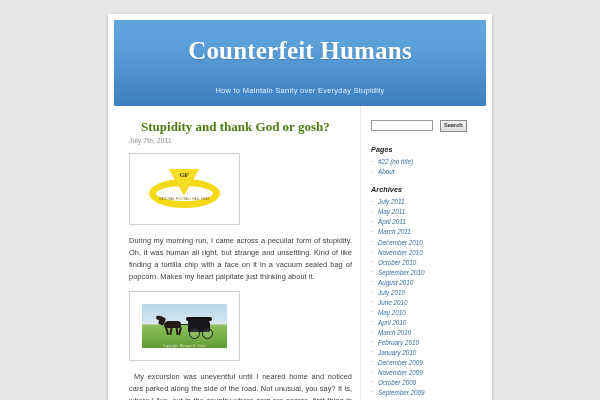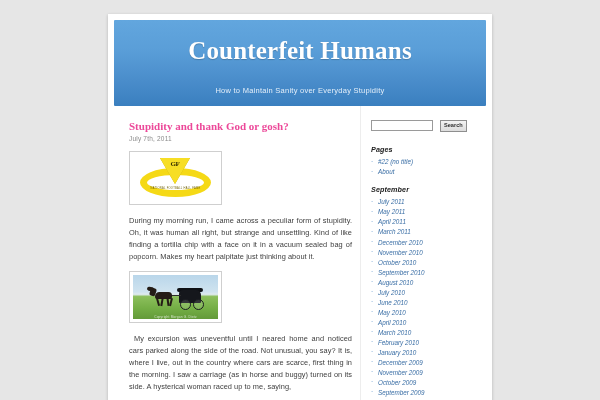--- a/index.html
+++ b/index.html
@@ -86,9 +86,9 @@
   #post-title {
     font-family: "Liberation Serif", serif;
     font-weight: bold;
-    font-size: 11px;
-    color: #ec4899;
-    margin: 0 0 2px 0;
+    font-size: 13px;
+    color: #4d7c0f;
+    margin: 0 0 2px 12px;
     line-height: 1.15;
   }
   #post-date {

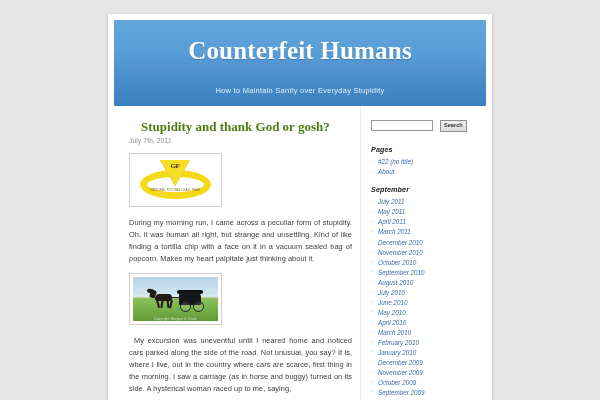--- a/index.html
+++ b/index.html
@@ -110,7 +110,7 @@
   
   .figure {
     border: 1px solid #cfcfcf;
-    padding: 3px;
+    padding: 12px;
     background: #fff;
     display: inline-block;
     margin: 0 0 10px 0;

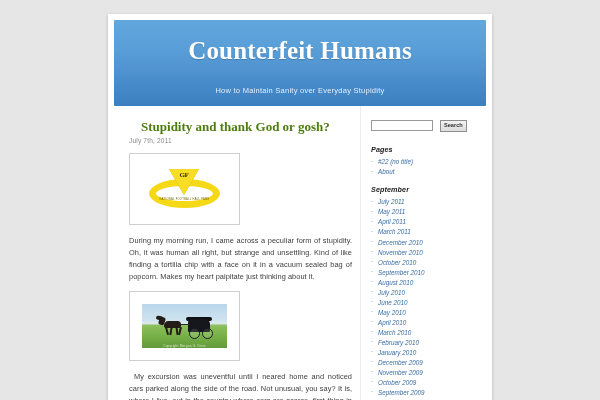--- a/index.html
+++ b/index.html
@@ -402,7 +402,7 @@
       </div>
 
       <div class="widget">
-        <div class="widget-title">September</div>
+        <div class="widget-title">Archives</div>
         <ul class="widget-list" id="archives-list">
             <li><span class="bullet">·</span><a href="#">July 2011</a></li>
             <li><span class="bullet">·</span><a href="#">May 2011</a></li>

